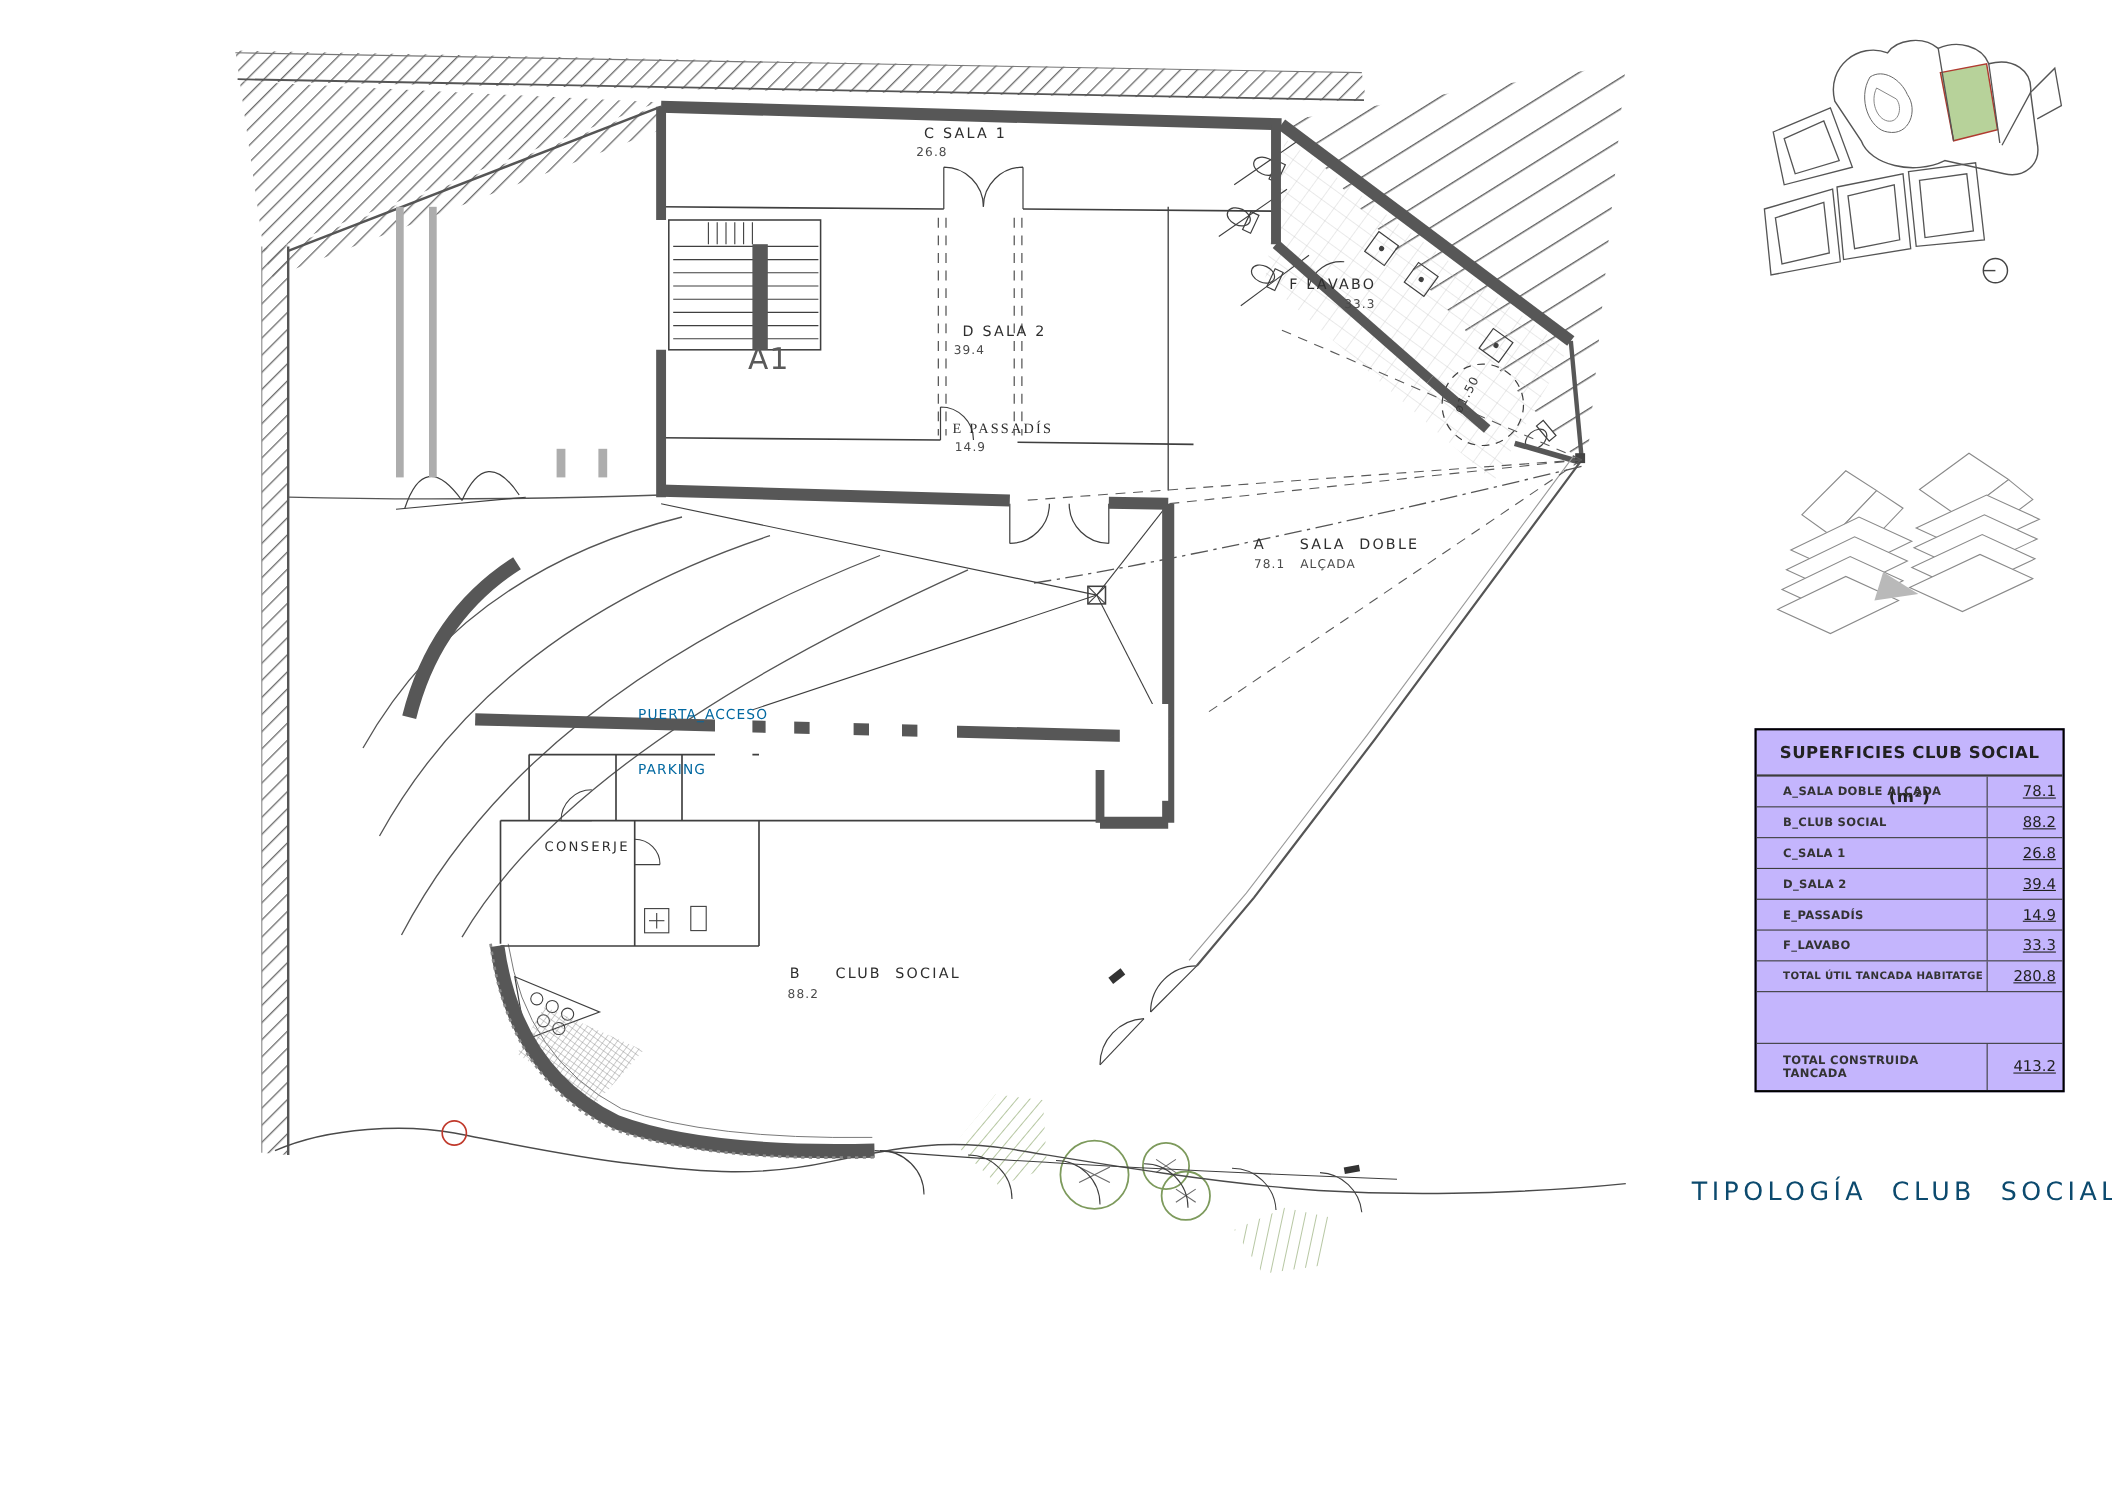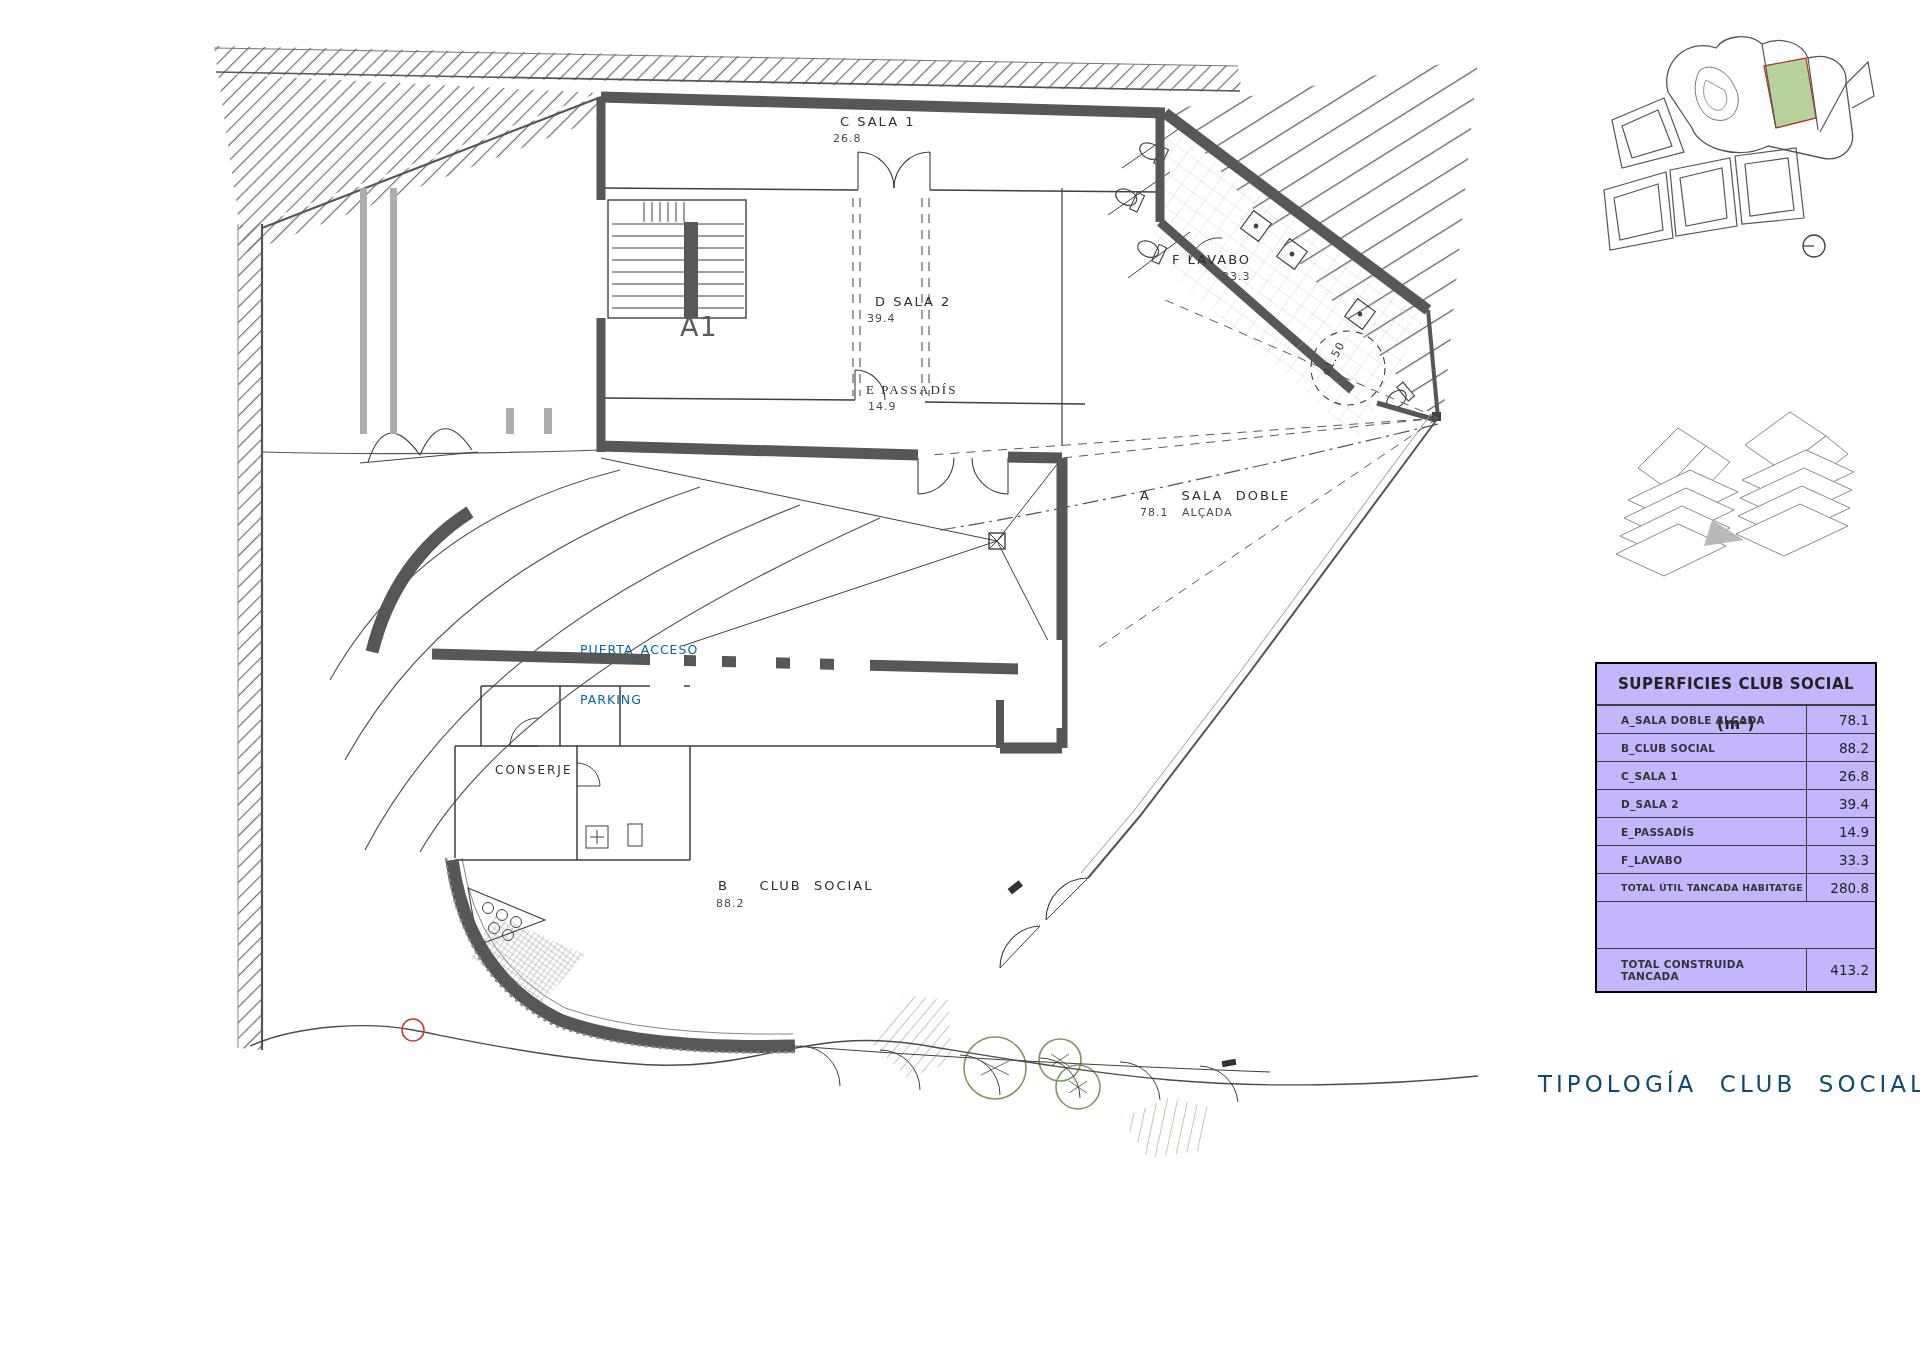--- a/index.html
+++ b/index.html
@@ -21,7 +21,7 @@
   .trow .lb{flex:1;font-size:10.5px;font-weight:bold;letter-spacing:.3px;color:#333;
             display:flex;align-items:center;padding-left:24px;}
   .trow .vl{width:62px;border-left:1.5px solid #3c3c3c;font-size:13.5px;color:#222;
-            display:flex;align-items:center;justify-content:flex-end;padding-right:6px;}
+            display:flex;align-items:center;justify-content:flex-end;padding-right:6px;text-decoration:underline;}
   .trow.small .lb{font-size:9.3px;}
   .trow.spacer{height:46px;border-bottom:1.5px solid #3c3c3c;}
   .trow.total{height:42px;border-bottom:none;}

